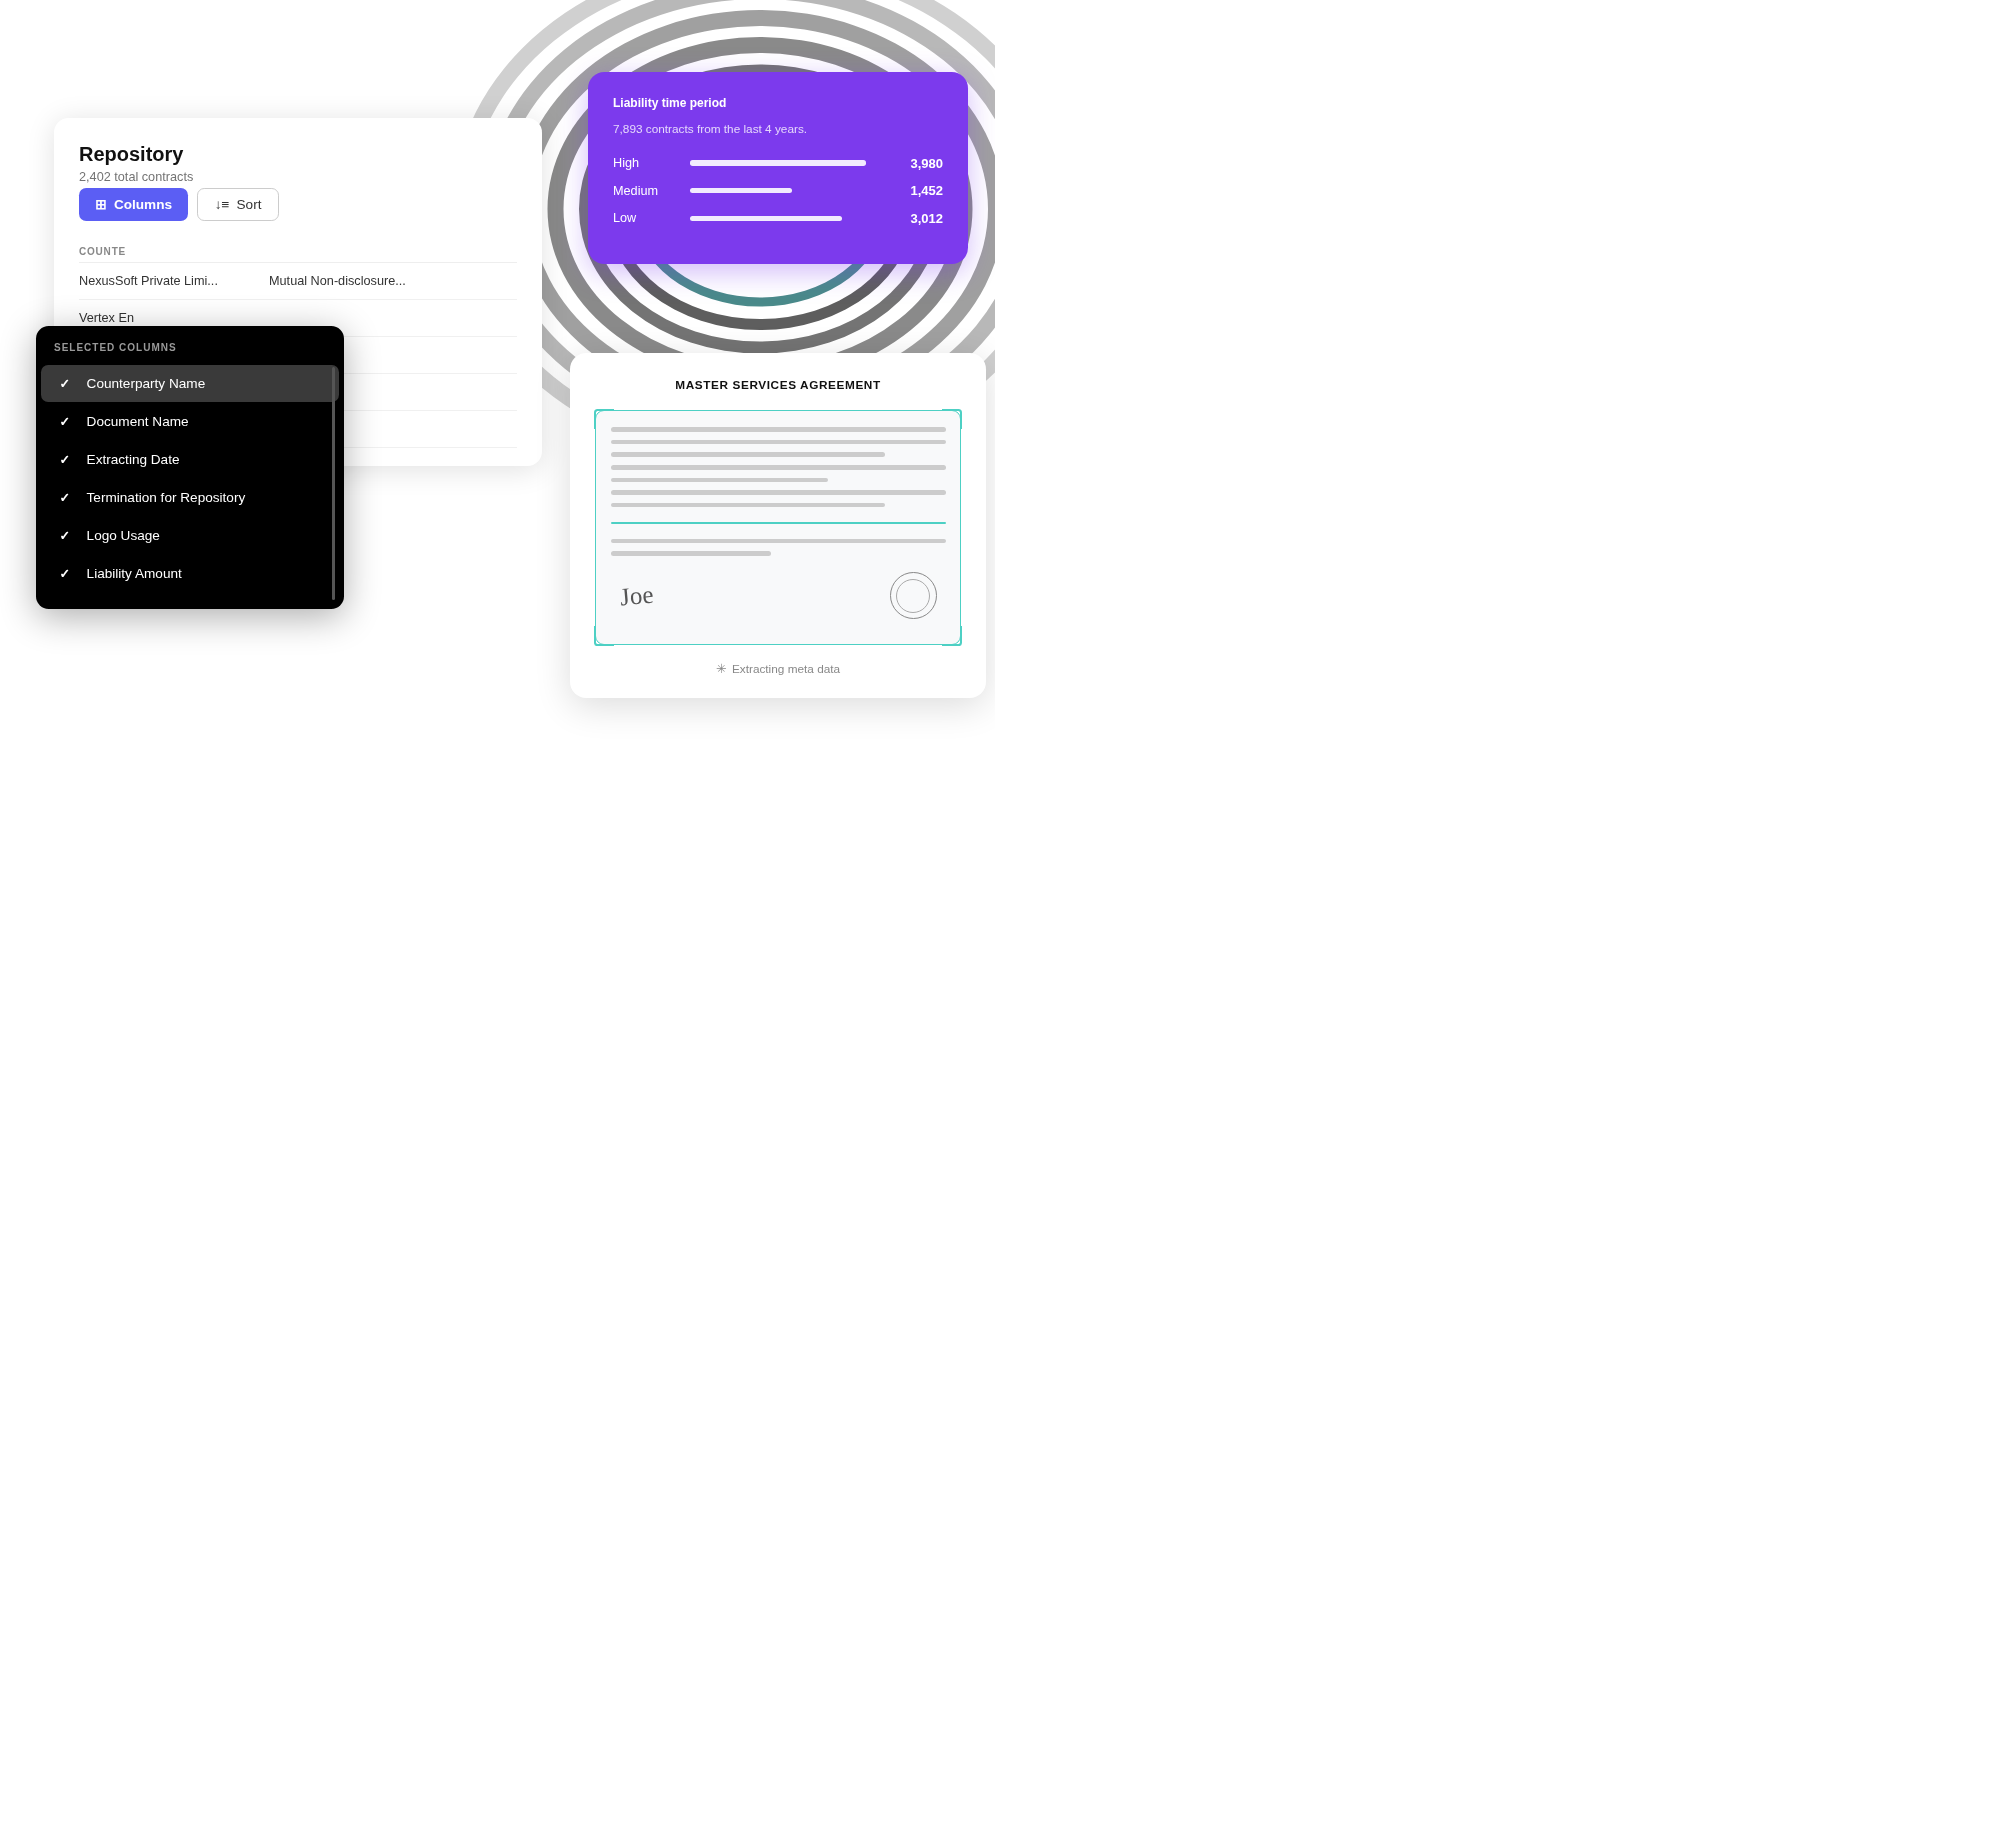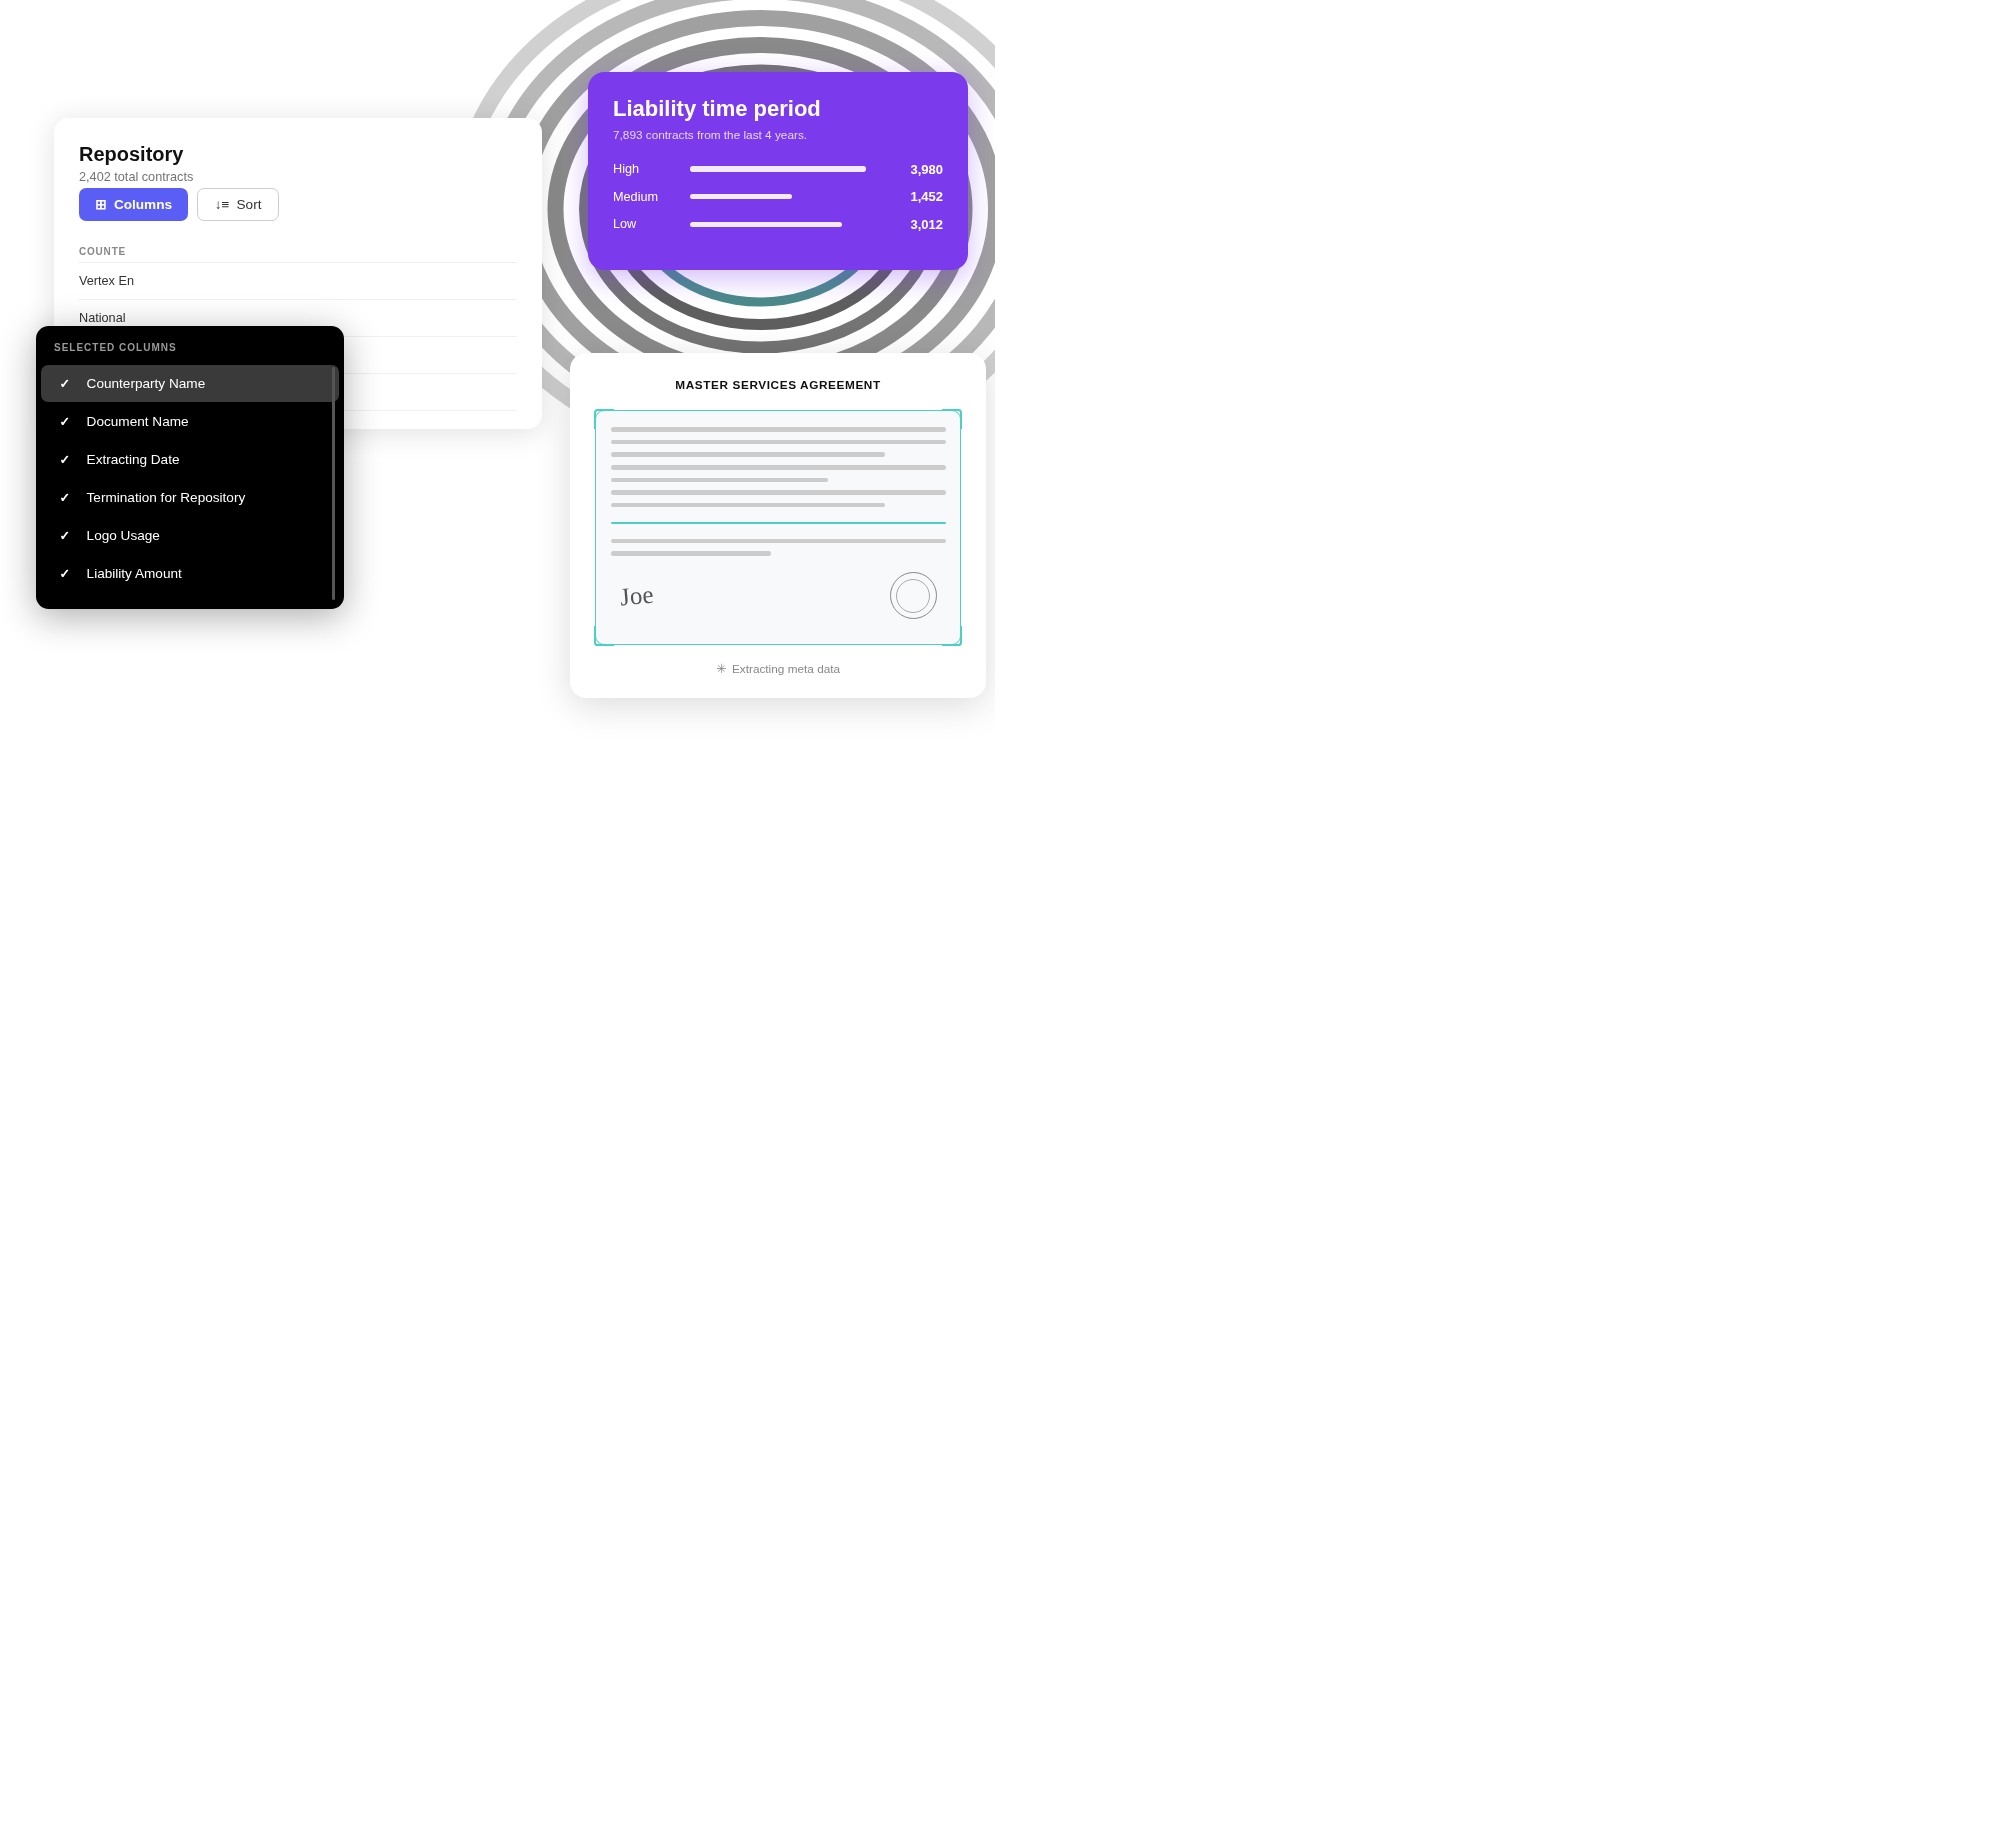--- a/index.html
+++ b/index.html
@@ -201,10 +201,10 @@
     }
 
     .liability-title {
-      font-size: 22px;
+      font-size: 12px;
       font-weight: 700;
       color: #fff;
-      margin-bottom: 6px;
+      margin-bottom: 12px;
     }
 
     .liability-subtitle {

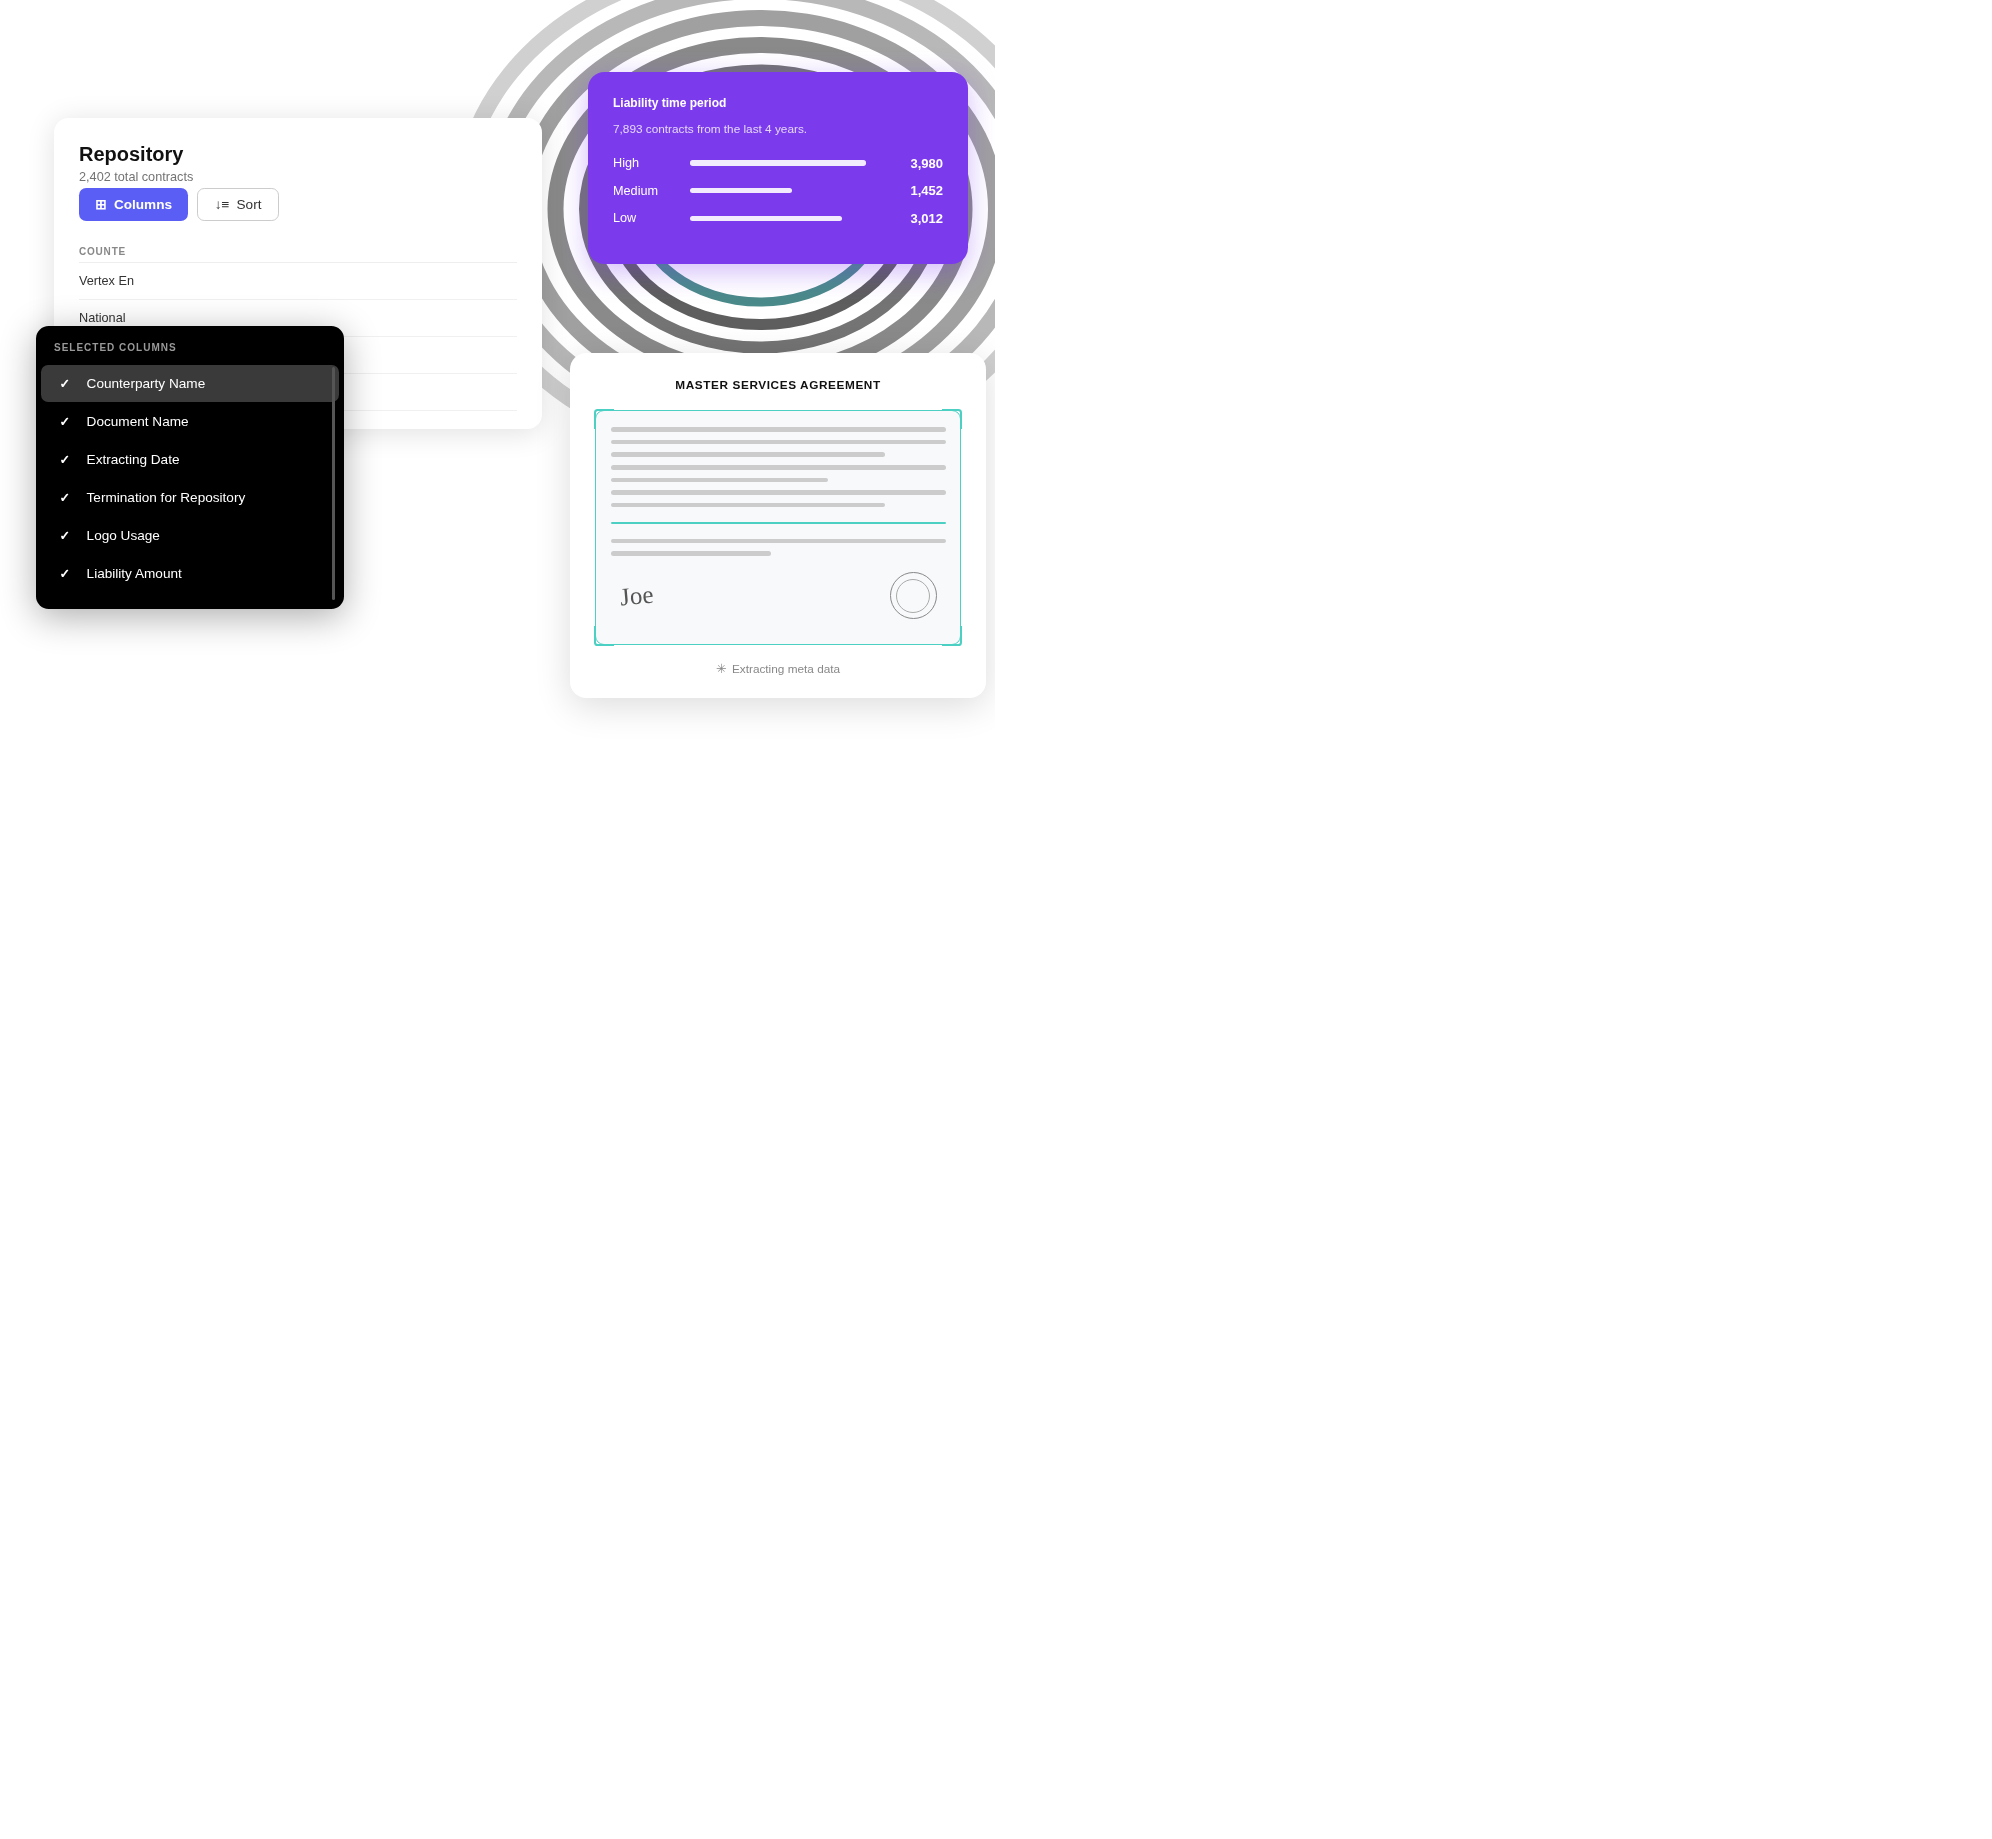--- a/index.html
+++ b/index.html
@@ -401,6 +401,12 @@
   </div>
   <div class="table-row">
     <div class="table-row-data">
+      <div class="cell-counterparty">NexusSoft Private Limi...</div>
+      <div class="cell-doc">Mutual Non-disclosure...</div>
+    </div>
+  </div>
+  <div class="table-row">
+    <div class="table-row-data">
       <div class="cell-counterparty">Vertex En</div>
     </div>
   </div>

